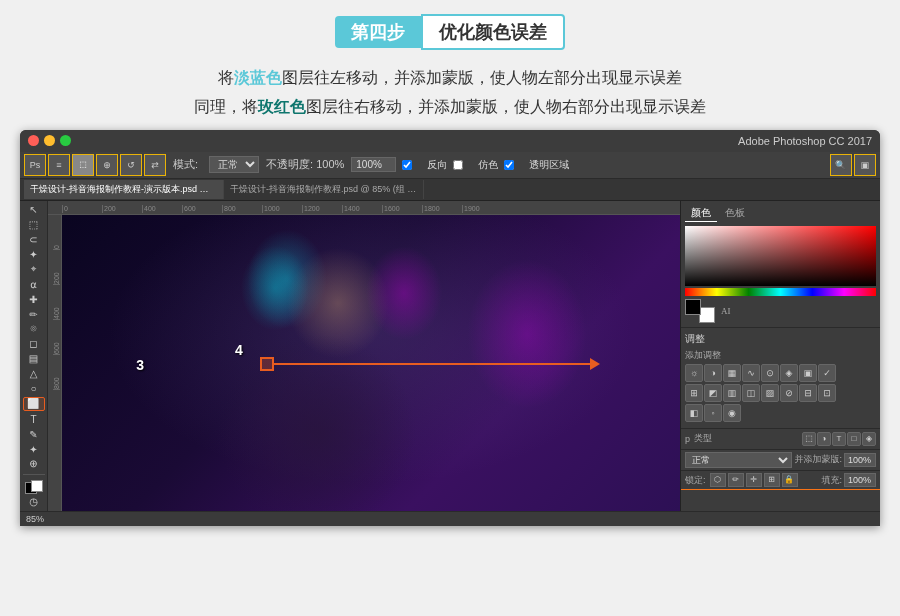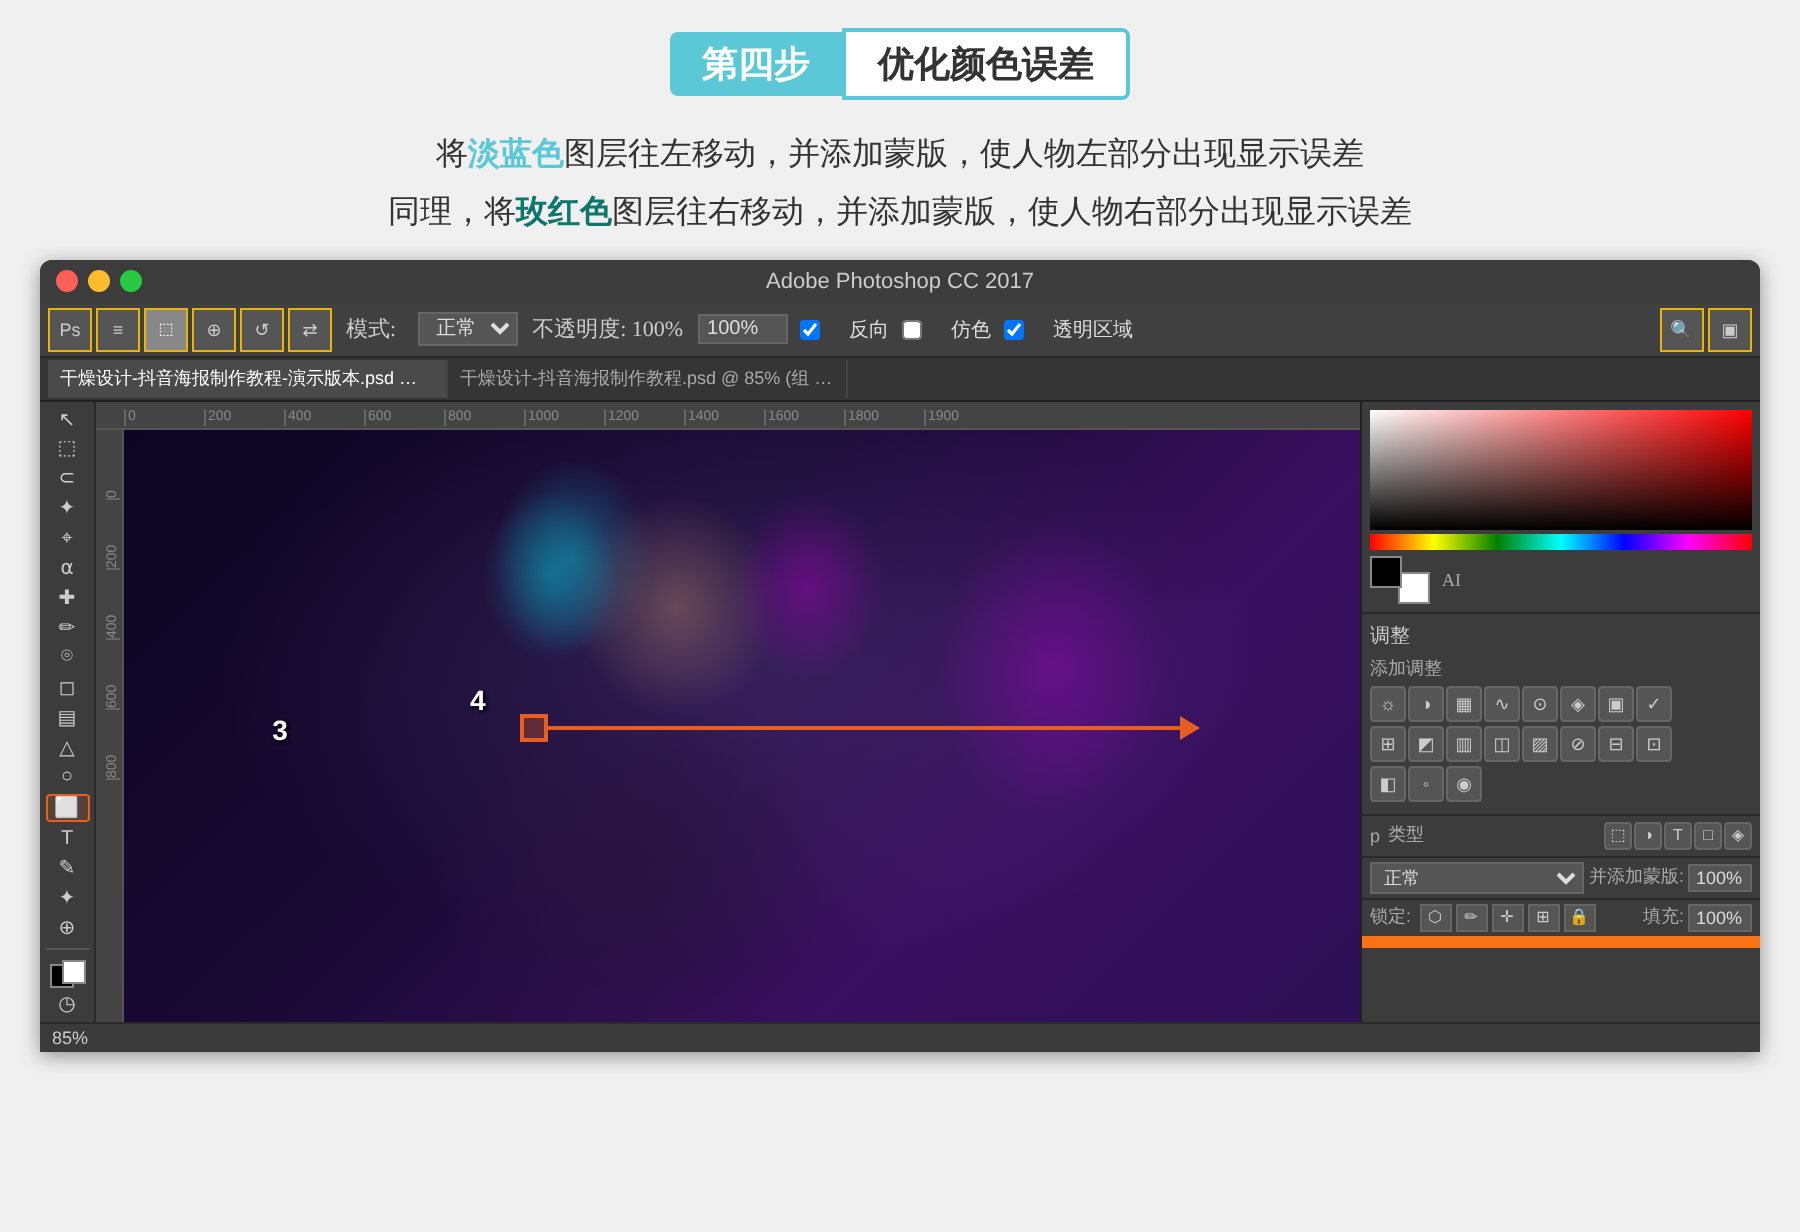--- a/index.html
+++ b/index.html
@@ -79,7 +79,7 @@
     .tl-green { background: #28ca41; }
     .title-text {
       flex: 1;
-      text-align: center;
+      text-align: right;
       color: #ccc;
       font-size: 11px;
     }

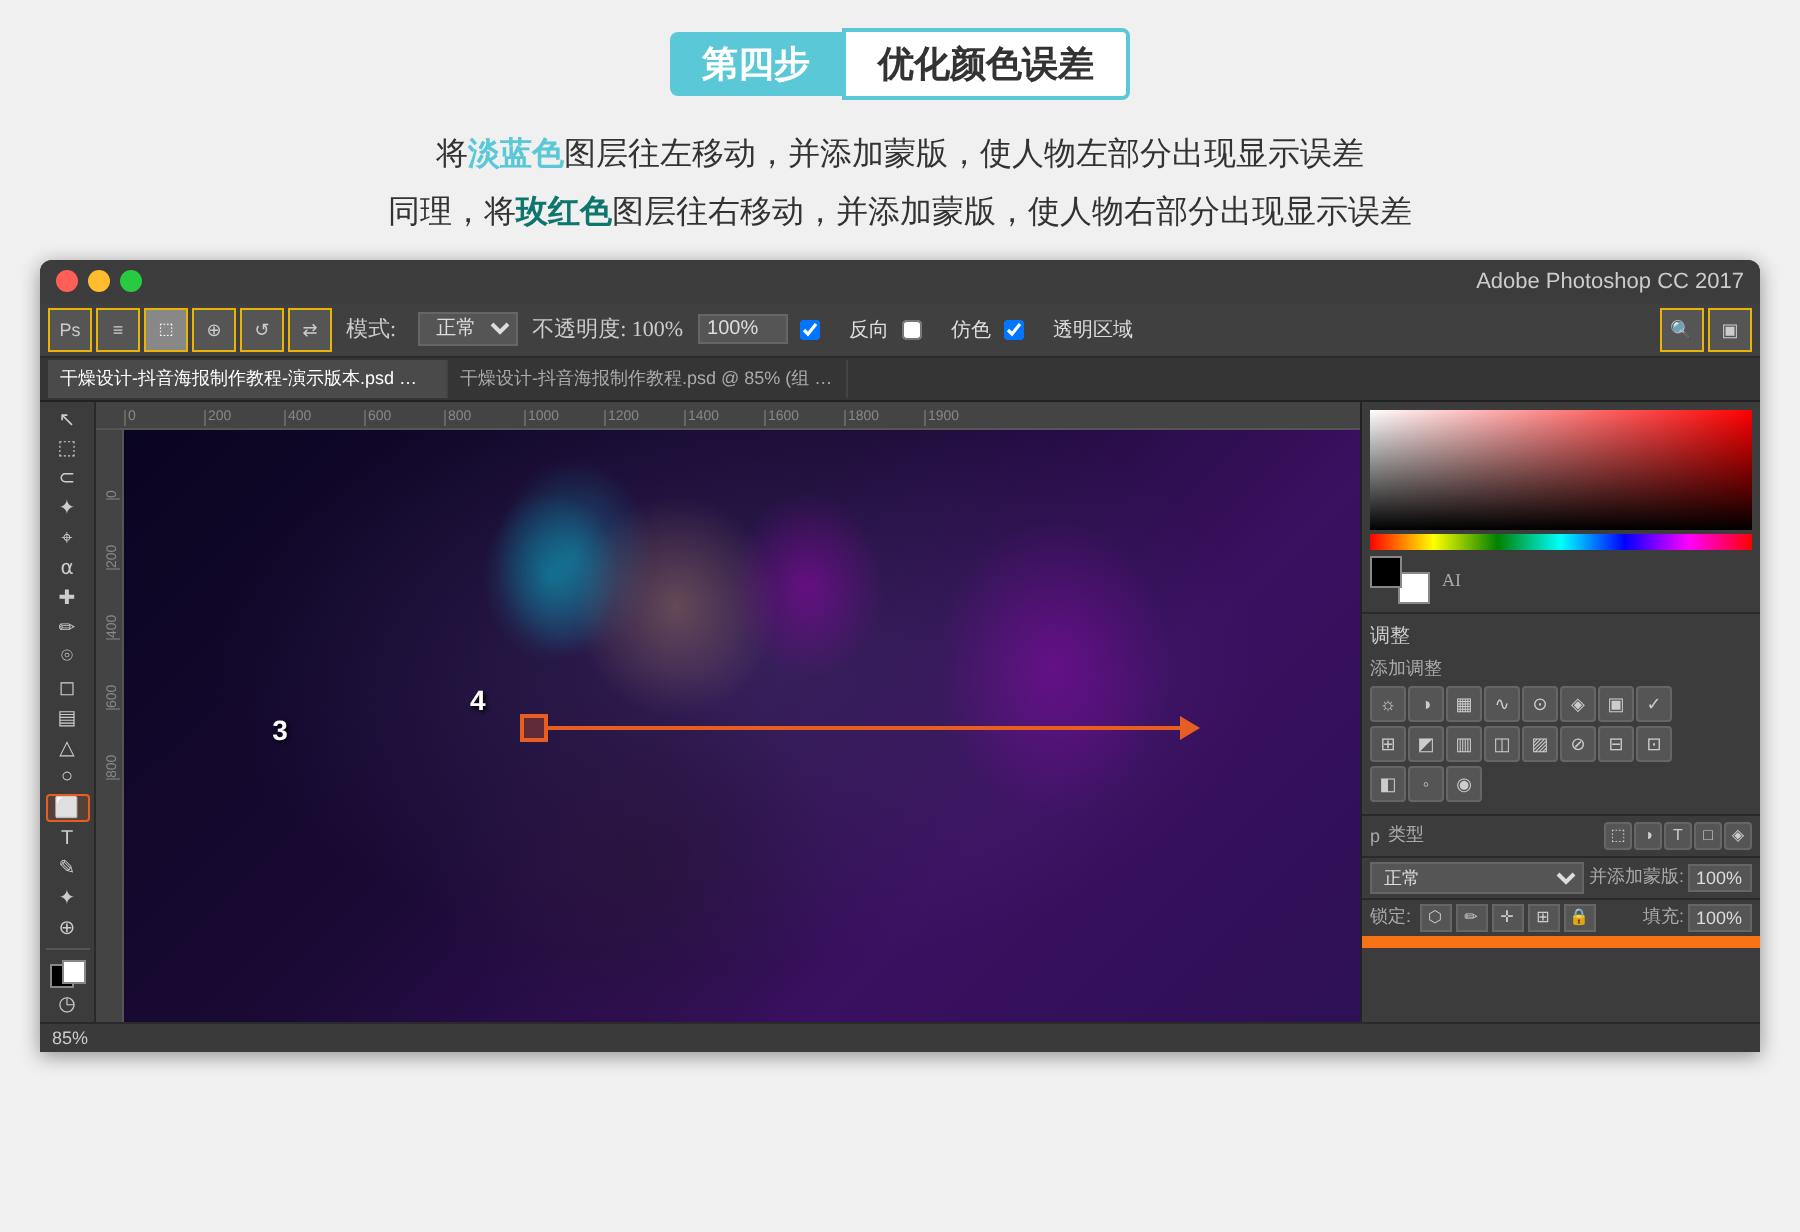--- a/index.html
+++ b/index.html
@@ -105,7 +105,6 @@
       font-size: 11px;
       padding: 2px 5px;
       cursor: pointer;
-      font-family: Liberation Serif, serif;
     }
     .mode-select {
       background: #555;

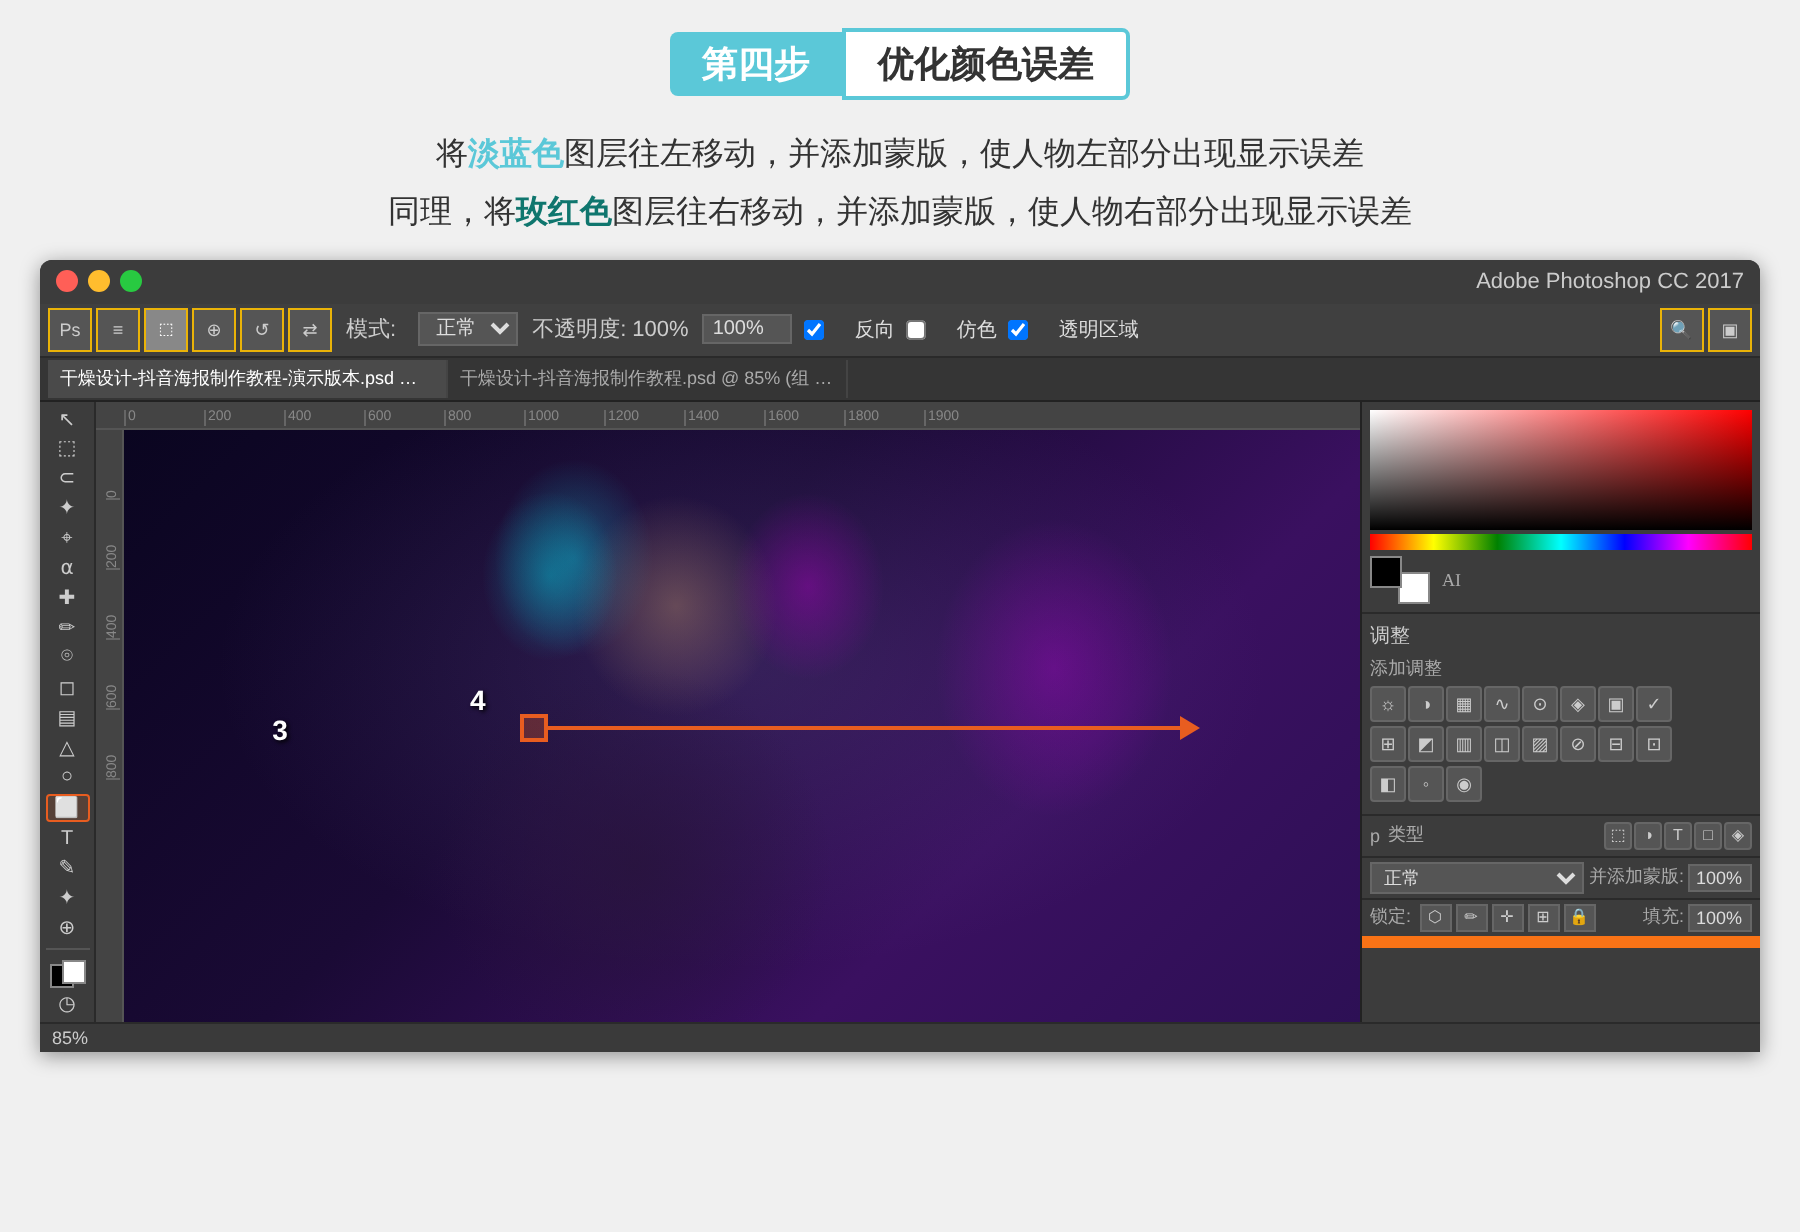--- a/index.html
+++ b/index.html
@@ -613,6 +613,10 @@
     <div style="display:flex;flex-direction:column;width:200px;background:#3c3c3c;border-left:1px solid #222;">
 
       <div class="color-section">
+        <div class="color-section-tabs">
+          <div class="cs-tab active">颜色</div>
+          <div class="cs-tab">色板</div>
+        </div>
         <div class="color-gradient-box">
           <div style="width:100%;height:100%;background:linear-gradient(to right,white,red);"></div>
           <div class="color-gradient-overlay"></div>

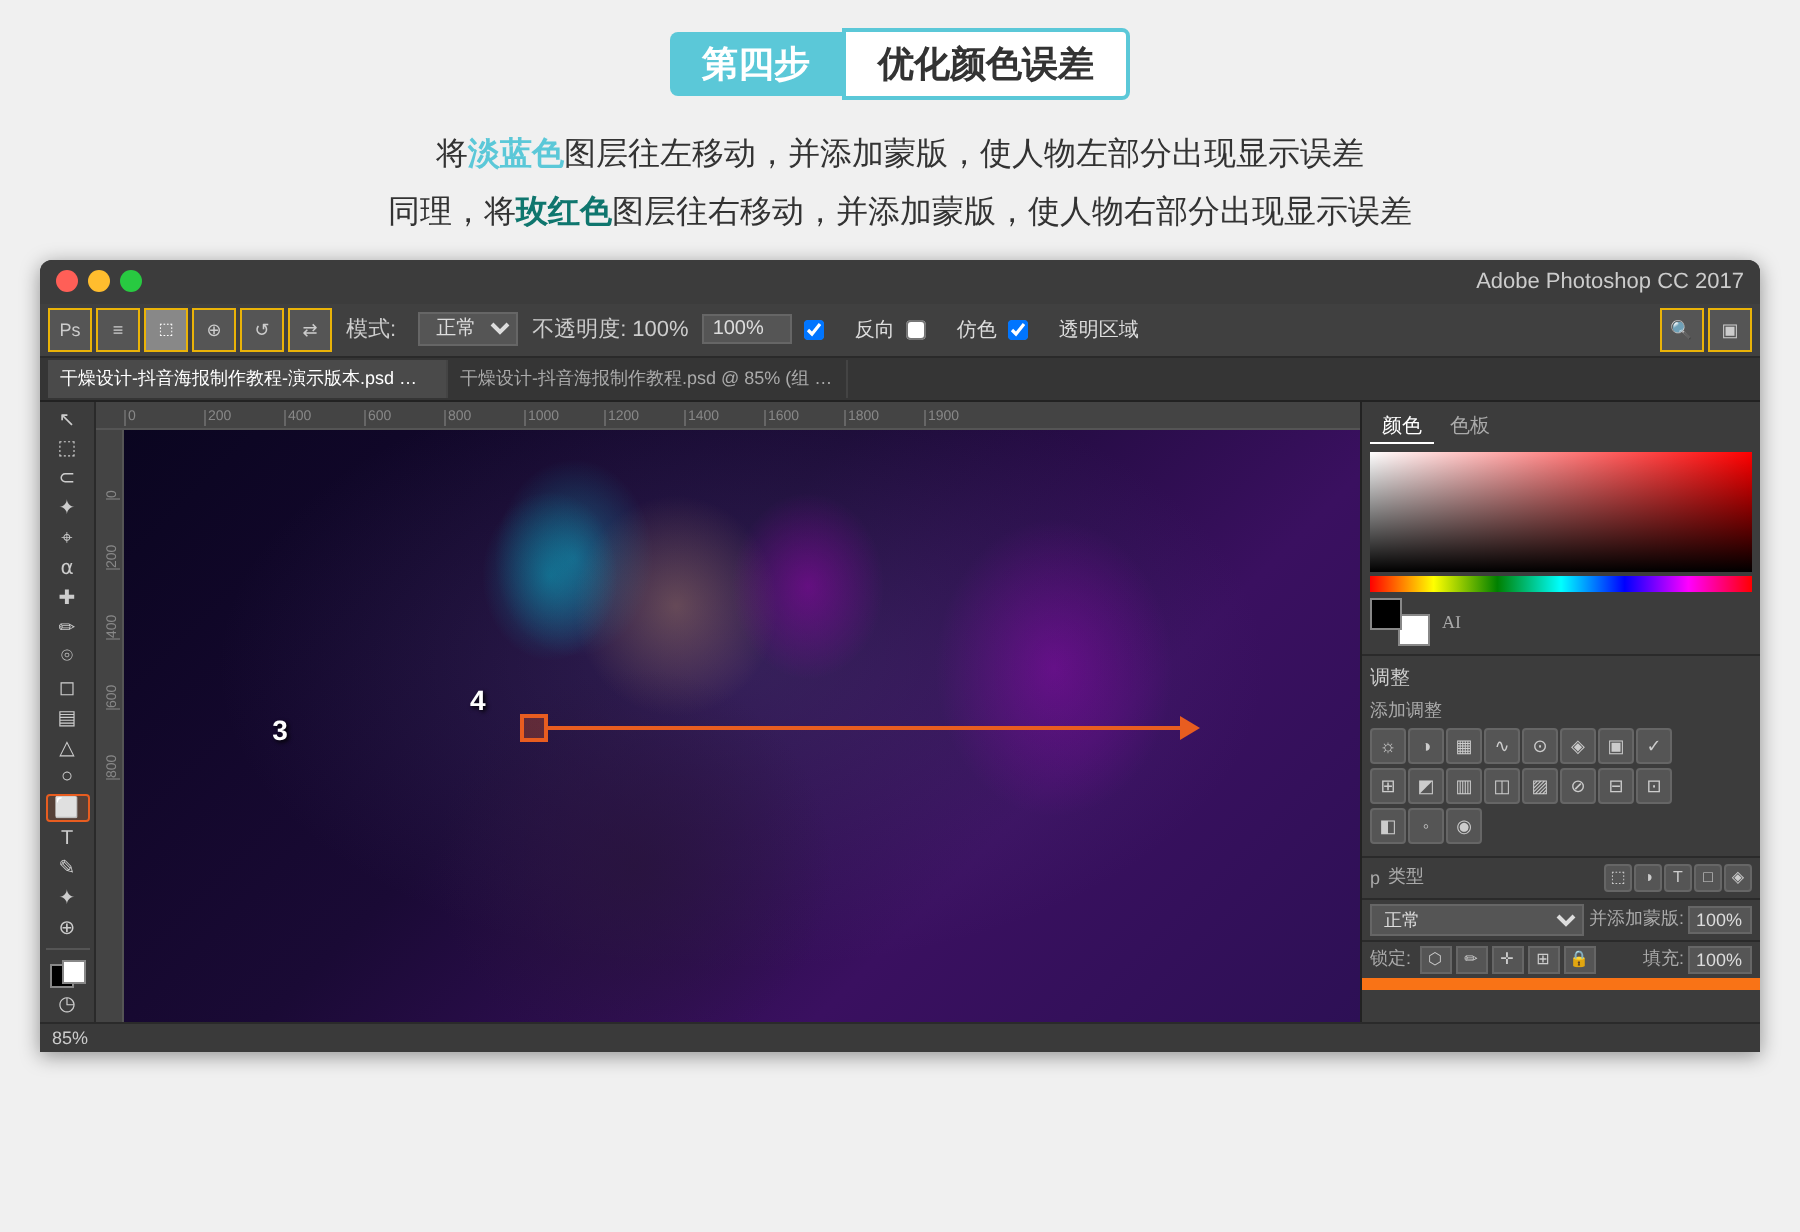--- a/index.html
+++ b/index.html
@@ -378,9 +378,9 @@
     .lock-row {
       padding: 2px 4px;
       display: flex;
-      align-items: flex-start;
+      align-items: flex-end;
       gap: 2px;
-      border-bottom: 6px solid #f97316;
+      border-bottom: 1px solid #f97316;
     }
     .lock-label {
       font-size: 9px;

